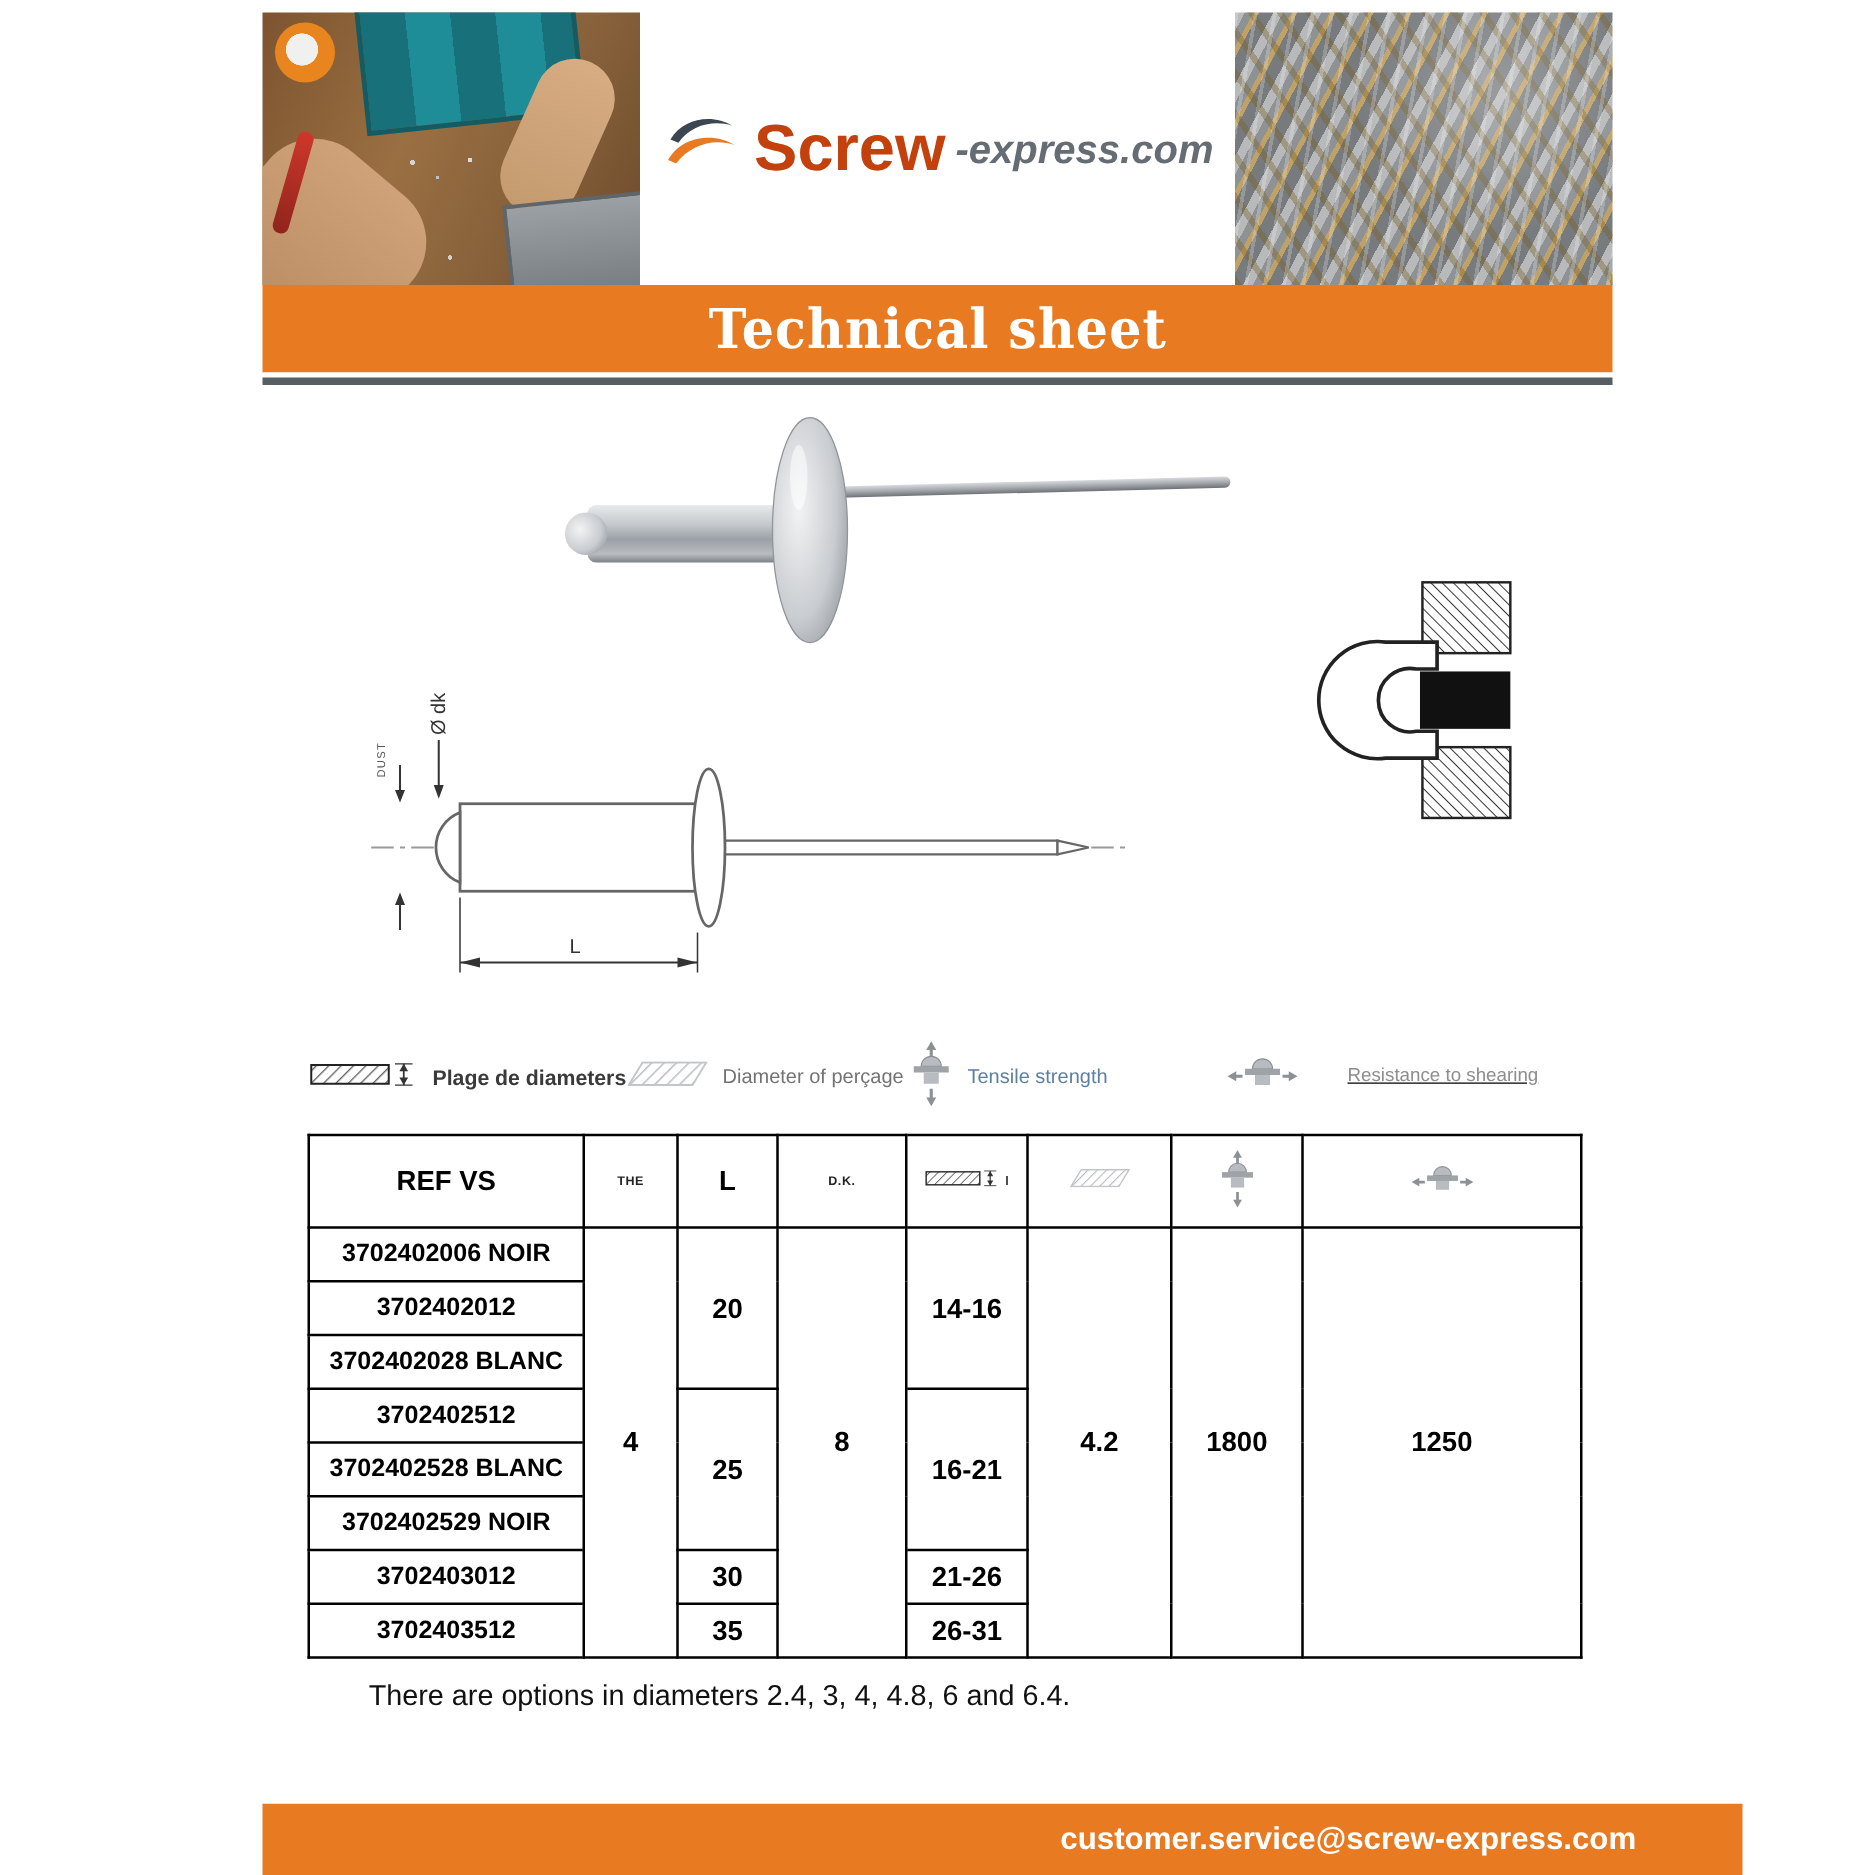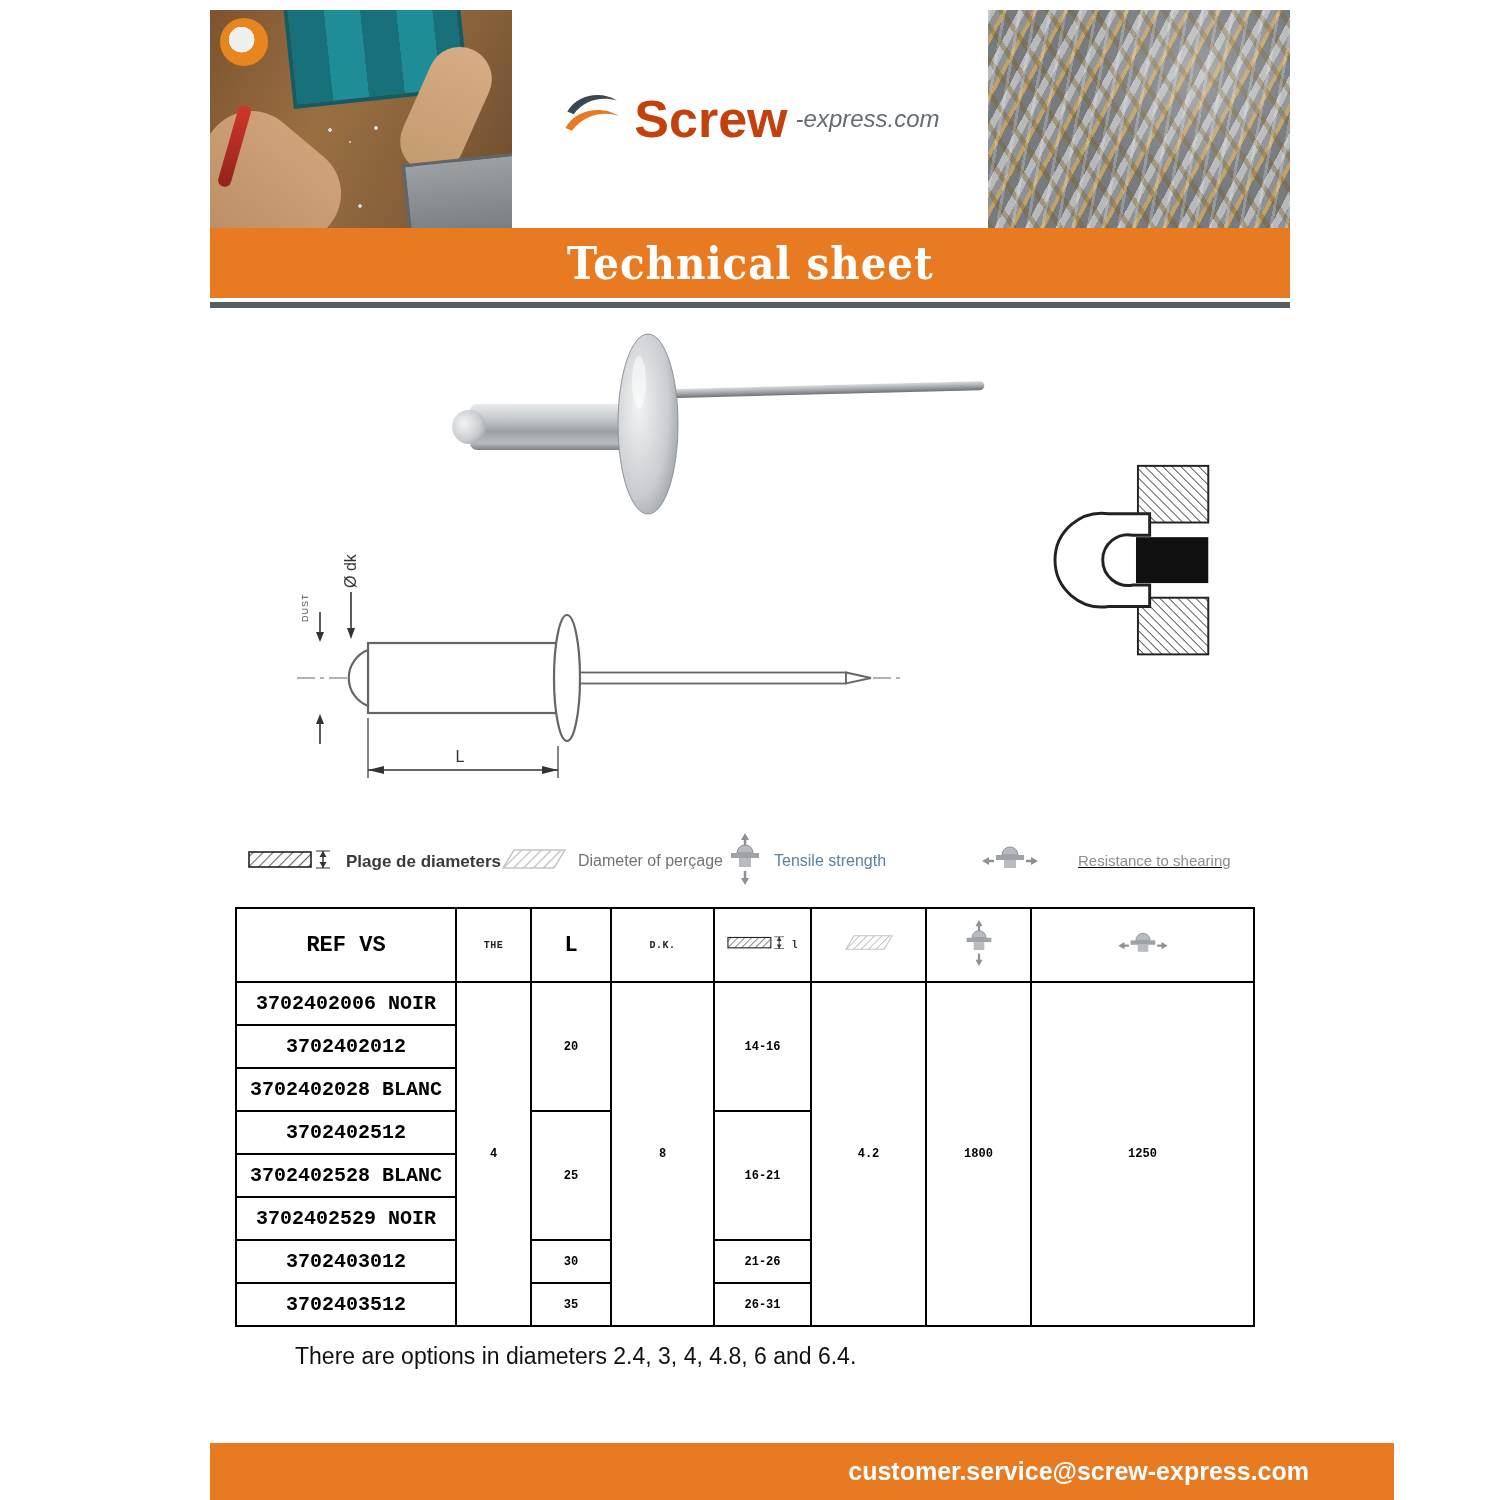--- a/index.html
+++ b/index.html
@@ -38,7 +38,7 @@
 
   .logo-area { flex:1; display:flex; align-items:center; justify-content:center; gap:8px; background:#fff; }
   .logo-brand { font-size:52px; font-weight:bold; color:#c2410c; }
-  .logo-suffix { font-size:24px; font-weight:normal; font-style:italic; color:#666c74; }
+  .logo-suffix { font-size:32px; font-weight:bold; font-style:italic; color:#666c74; }
 
   .photo-right { width:302px; background:
       radial-gradient(circle at 70% 30%, rgba(255,255,255,.25), transparent 45%),

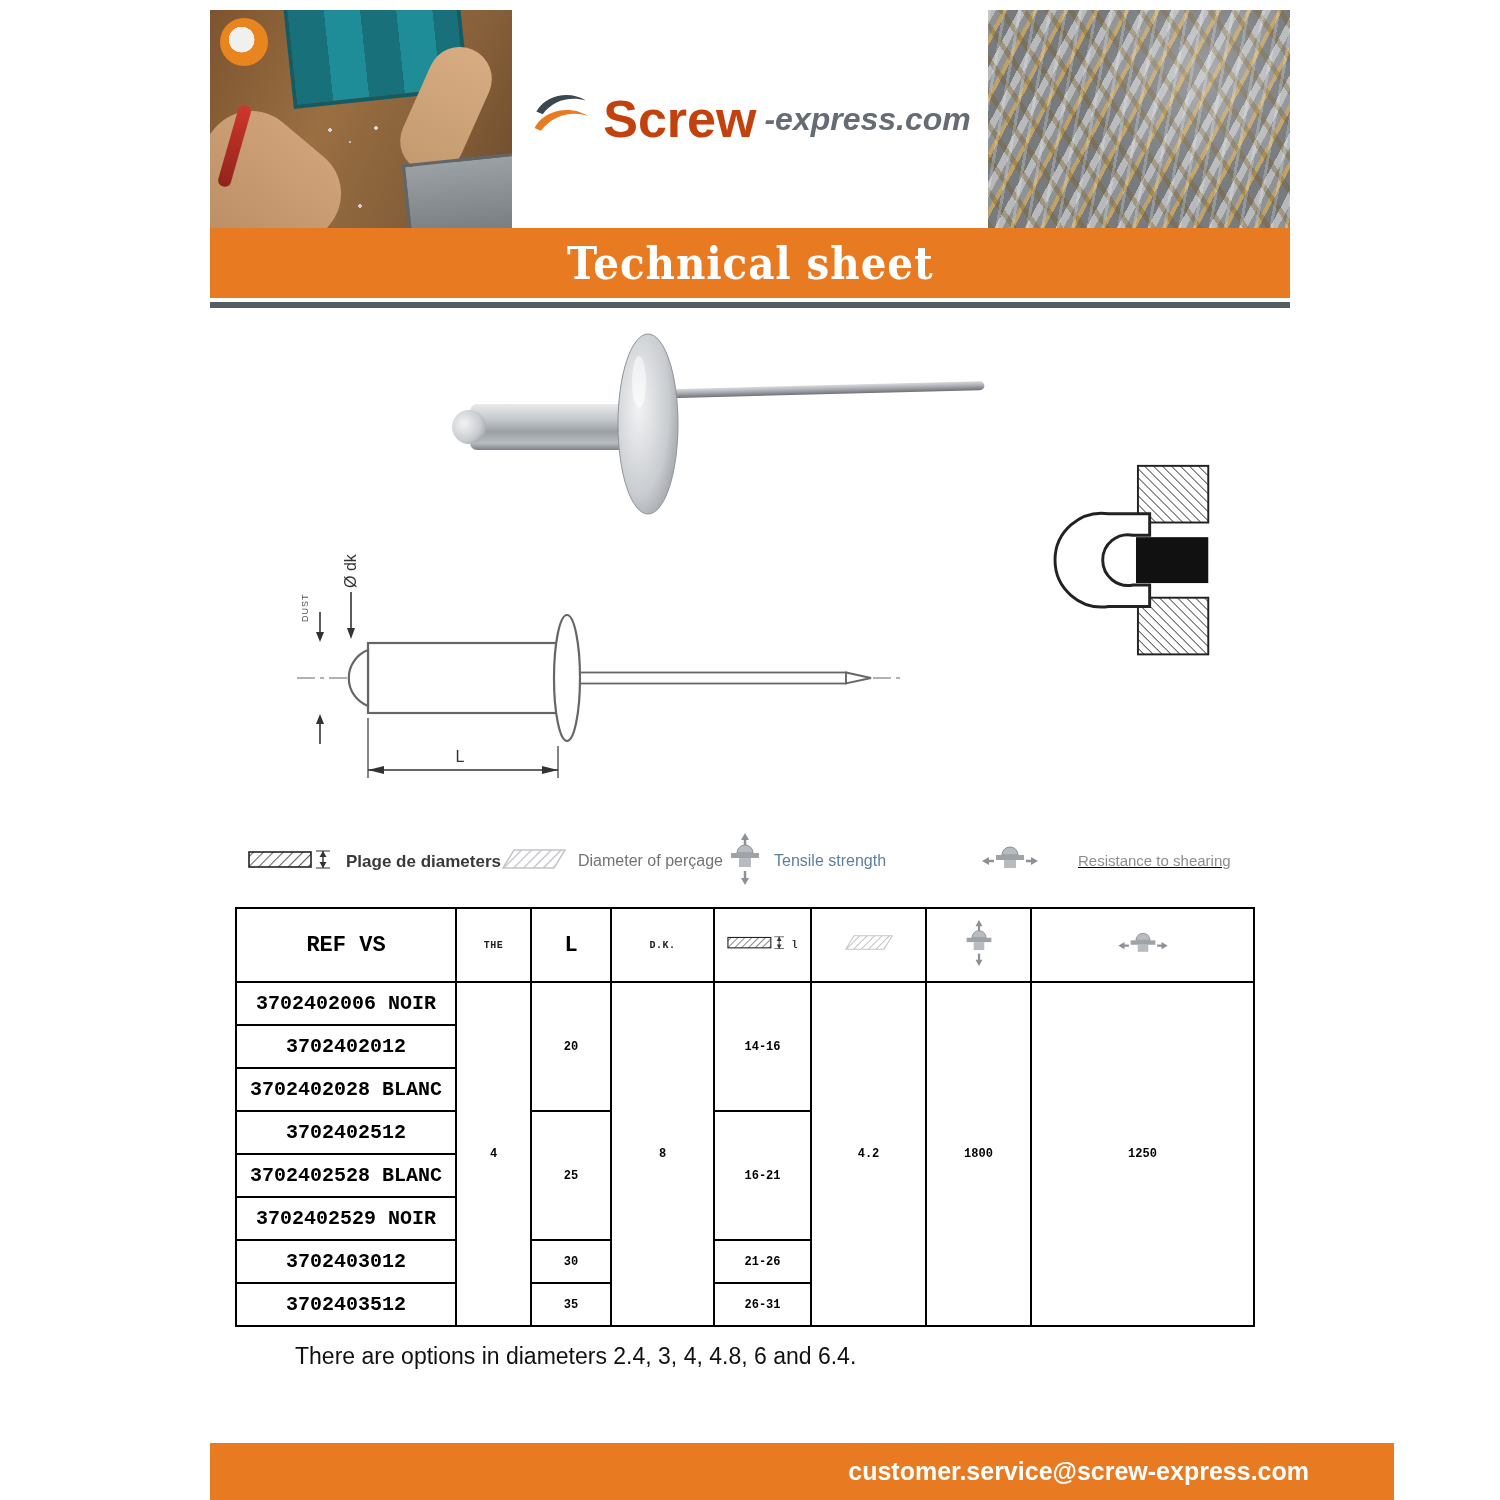--- a/index.html
+++ b/index.html
@@ -74,7 +74,7 @@
   .lbl-shear { font-size:15px; color:#8d8d8d; }
 
   
-  .spec-table { border-collapse:collapse; margin-left:25px; table-layout:fixed; width:1018px;font-family:Liberation Mono, monospace; }
+  .spec-table { border-collapse:collapse; margin-left:36px; table-layout:fixed; width:1018px; }
   .spec-table th, .spec-table td { border:2px solid #000; text-align:center; vertical-align:middle; padding:0; background:#fff; }
   .spec-table thead tr { height:74px; }
   .spec-table tbody tr { height:43px; }

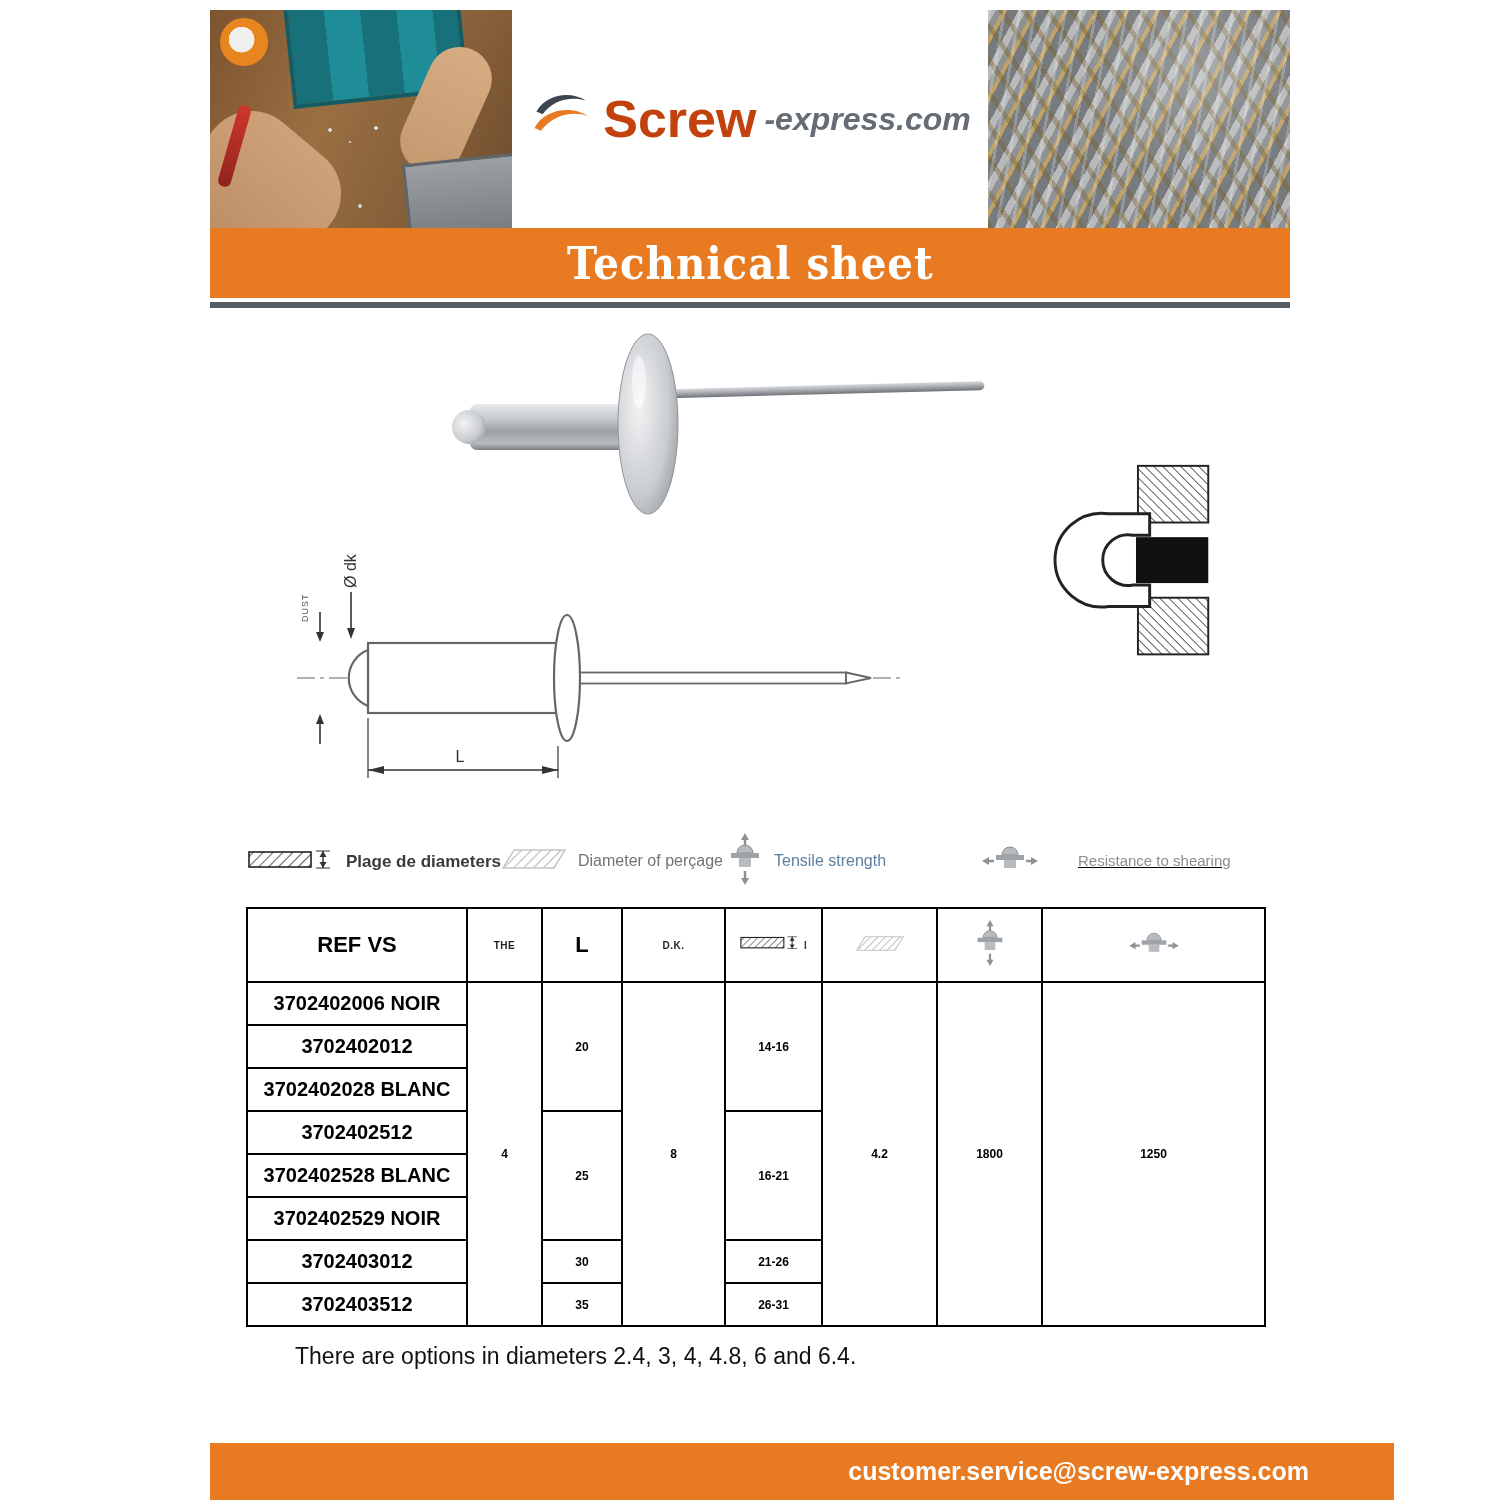--- a/index.html
+++ b/index.html
@@ -81,7 +81,7 @@
   .ref-head, .l-head { font-size:22px; font-weight:bold; color:#000; }
   .tiny-head { font-size:10px; font-weight:bold; color:#222; letter-spacing:.5px; }
   .cell-ref { font-size:20px; font-weight:bold; color:#000; }
-  .cell-num { font-size:12px; font-weight:bold; color:#000; }
+  .cell-num { font-size:22px; font-weight:bold; color:#000; }
   .hdr-icon-wrap { display:flex; align-items:center; justify-content:center; gap:4px; }
   .grip-unit { font-size:10px; color:#333; }
 

